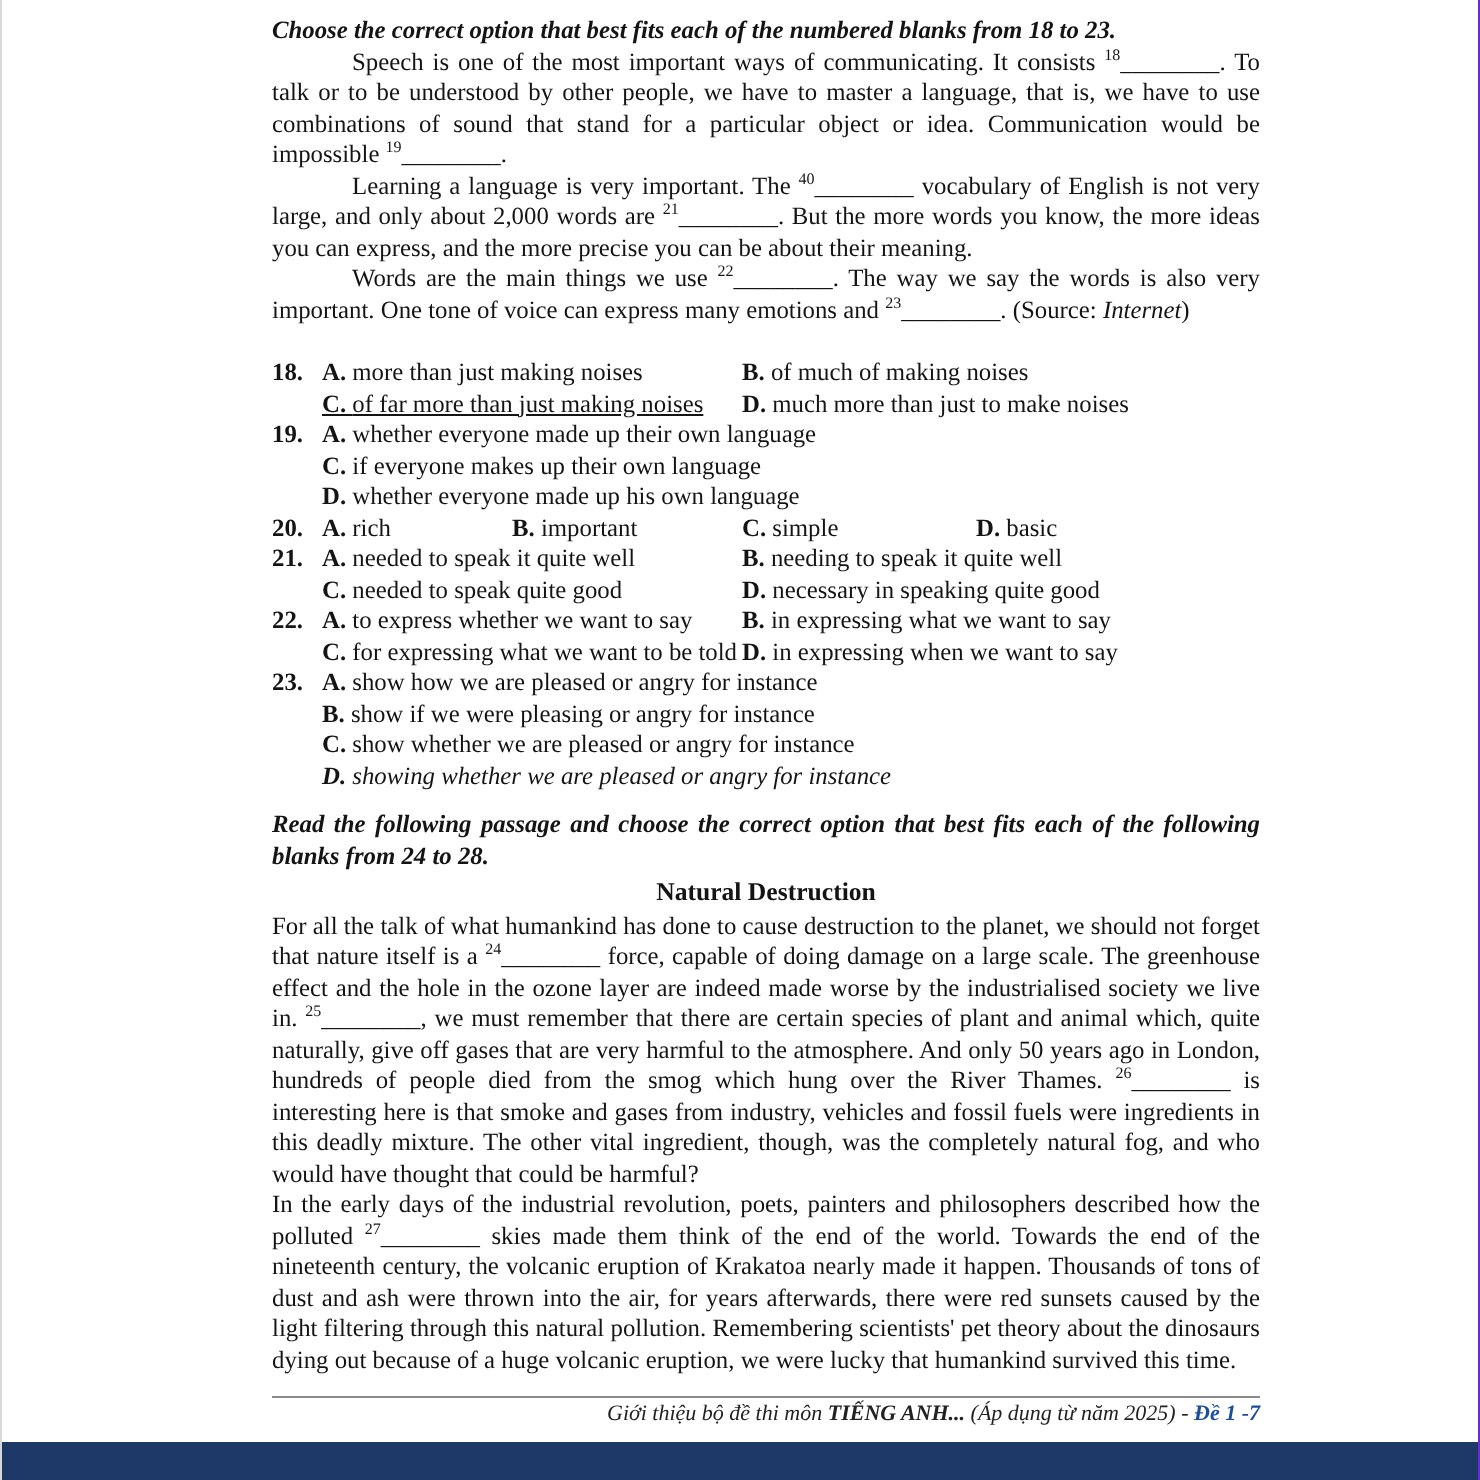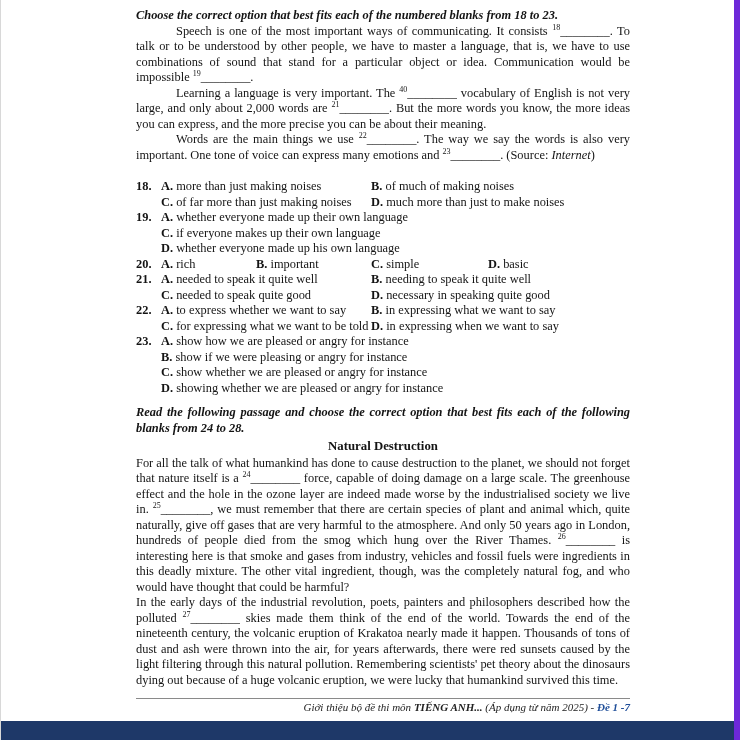--- a/index.html
+++ b/index.html
@@ -15,7 +15,7 @@
     background:#ffffff;
     overflow:hidden;
     border-left:1px solid #d8d8d8;
-    border-right:6px solid #6d28d9;
+    border-right:1px solid #6d28d9;
   }
   .content {
     position:absolute;

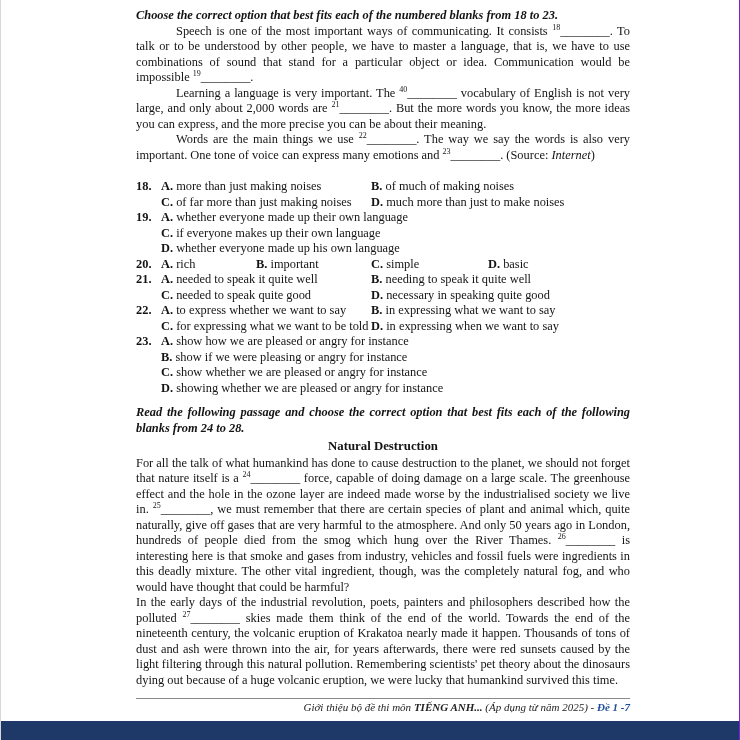--- a/index.html
+++ b/index.html
@@ -82,7 +82,7 @@
               <span class="opt" style="left: 210px;"><b>B. </b>of much of making noises</span>
             </div>
             <div class="qrow">
-              <span class="opt" style="left: 0px;"><b>C. </b>of far more than just making noises</span>
+              <span class="opt" style="left: 0px; text-decoration: underline;"><b>C. </b>of far more than just making noises</span>
               <span class="opt" style="left: 210px;"><b>D. </b>much more than just to make noises</span>
             </div>
           </div>

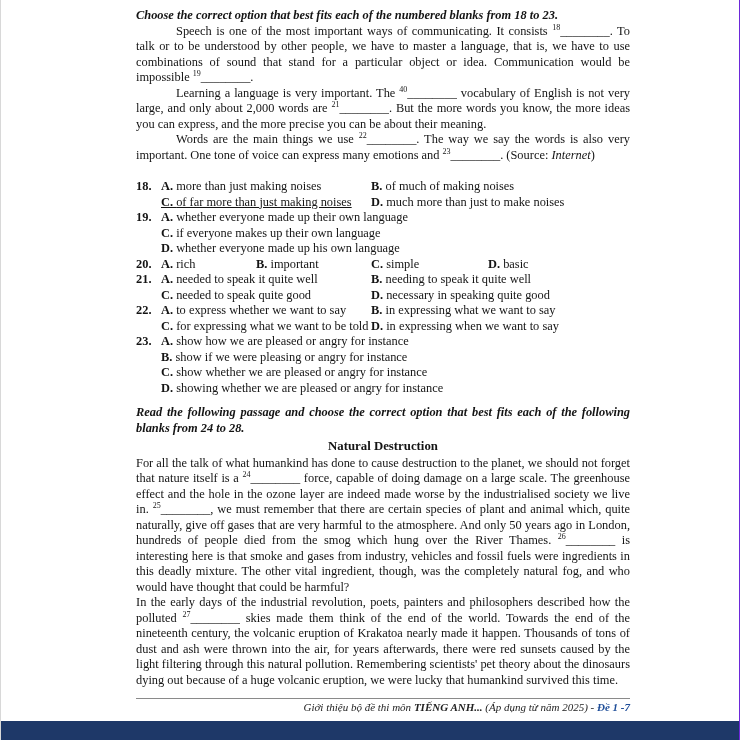--- a/index.html
+++ b/index.html
@@ -151,7 +151,7 @@
               <span class="opt" style="left: 0px;"><b>C. </b>show whether we are pleased or angry for instance</span>
             </div>
             <div class="qrow">
-              <span class="opt" style="left: 0px;"><b>D. </b>showing whether we are pleased or angry for instance</span>
+              <span class="opt" style="left: 0px; font-style: italic;"><b>D. </b>showing whether we are pleased or angry for instance</span>
             </div>
           </div>
         </div>

